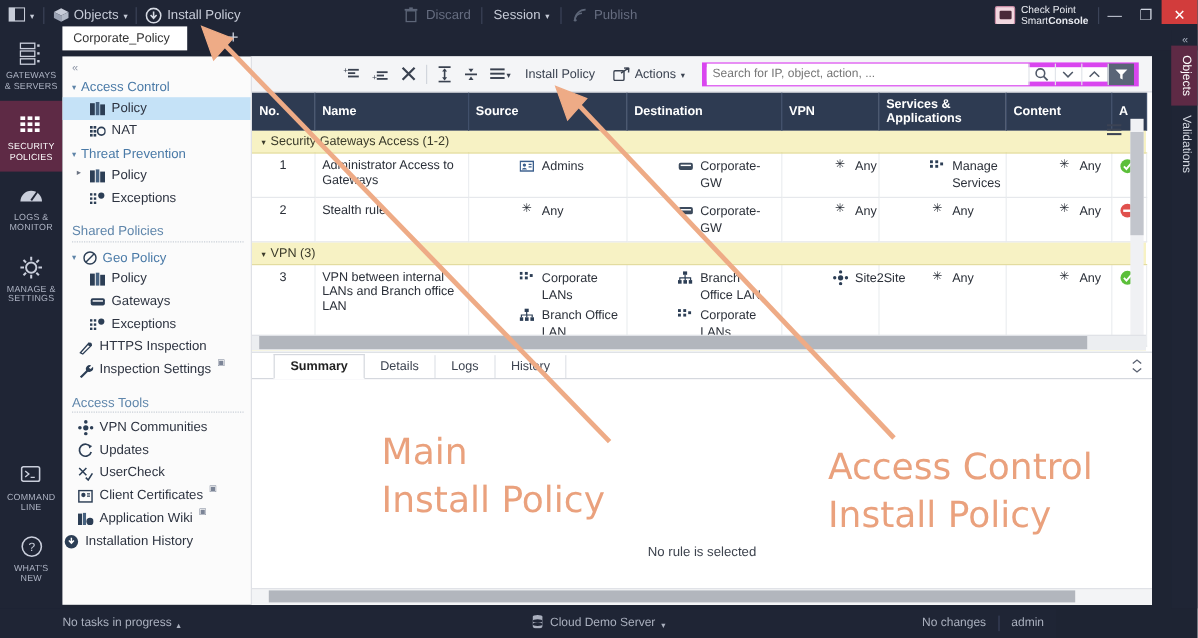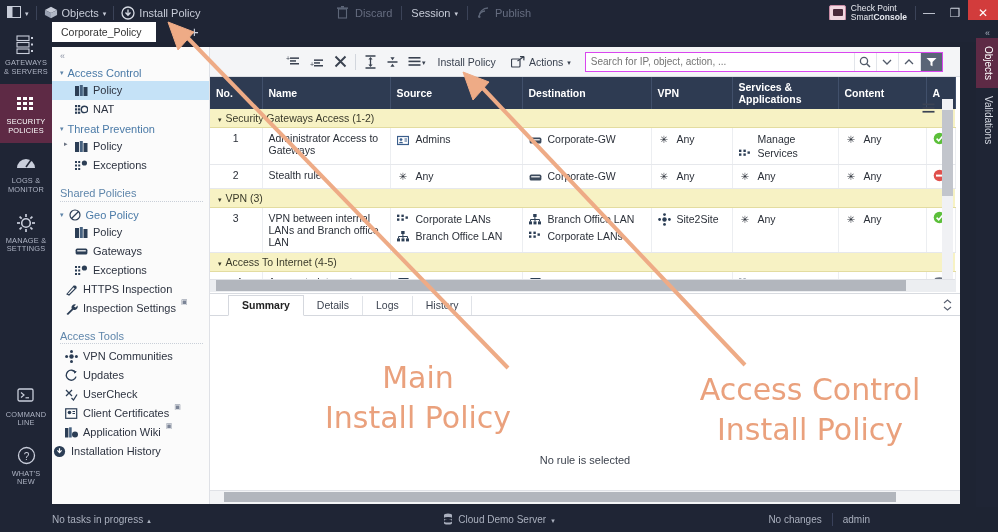--- a/index.html
+++ b/index.html
@@ -73,7 +73,7 @@
   .tbtn{height:22px;min-width:20px;display:flex;align-items:center;justify-content:center;padding:0 4px;color:#3a4250;font-size:12px;}
   .tbtn.lbl{font-size:10.5px;padding:0 7px;gap:4px;}
   .vsep{width:1px;height:16px;background:#d2d6dd;margin:0 3px;}
-  #searchwrap{display:flex;align-items:center;margin-left:6px;border:1px solid #d946ef;background:#fff;height:20px;}
+  #searchwrap{display:flex;align-items:center;margin-left:6px;border:4px solid #d946ef;background:#fff;height:20px;}
   #searchinput{border:0;outline:0;width:268px;height:18px;padding:0 5px;font-size:10px;color:#9aa1ad;font-family:"Liberation Sans",sans-serif;}
   .sbtn{width:22px;height:18px;display:flex;align-items:center;justify-content:center;border-left:1px solid #e2e5ea;color:#515a69;font-size:11px;}
   .sbtn.filter{background:#5a6577;color:#fff;}

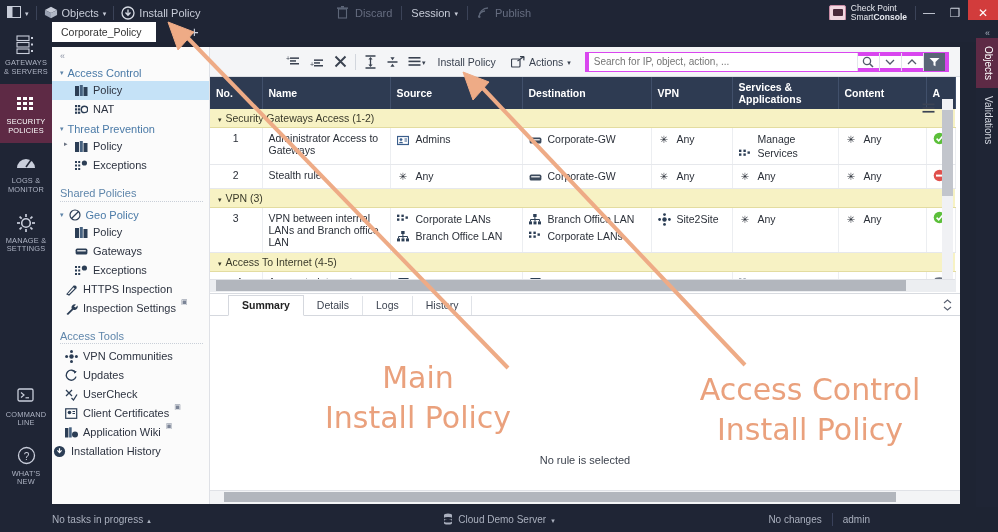--- a/index.html
+++ b/index.html
@@ -94,7 +94,7 @@
     background:#f7f2c4;border-bottom:1px solid #e3dca0;border-right:0;
     font-size:10.5px;color:#3a3a2a;padding:3px 6px 3px 8px;
   }
-  .cell{display:flex;align-items:flex-end;gap:6px;line-height:14px;}
+  .cell{display:flex;align-items:flex-start;gap:6px;line-height:14px;margin-left:36px;}
   .cell + .cell{margin-top:3px;}
   .oic{width:13px;height:12px;flex:0 0 13px;display:inline-flex;align-items:center;justify-content:center;font-size:10px;}
   .rowtri{font-size:7px;color:#555;margin-right:3px;}

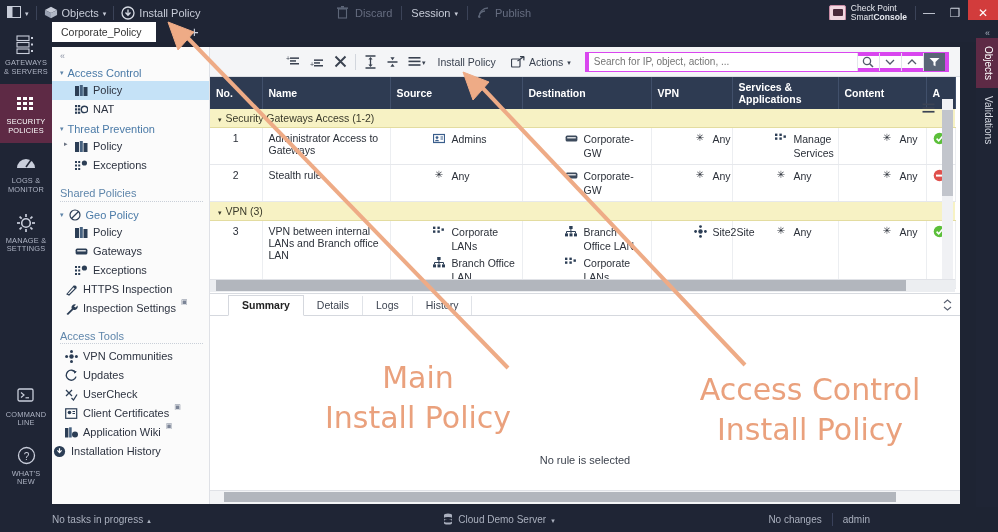--- a/index.html
+++ b/index.html
@@ -129,7 +129,7 @@
   #st-right .sep{width:1px;height:13px;background:#39415a;}
 
   
-  .anno{position:absolute;color:#eaa17d;font-family:"DejaVu Sans",sans-serif;font-size:30px;line-height:40px;text-align:center;pointer-events:none;}
+  .anno{position:absolute;color:#eaa17d;font-family:"DejaVu Sans",sans-serif;font-size:30px;line-height:40px;pointer-events:none;}
   .arrow{position:absolute;pointer-events:none;}
   svg.arrow line, svg.arrow polygon{stroke:#eeab86;}
 </style>

